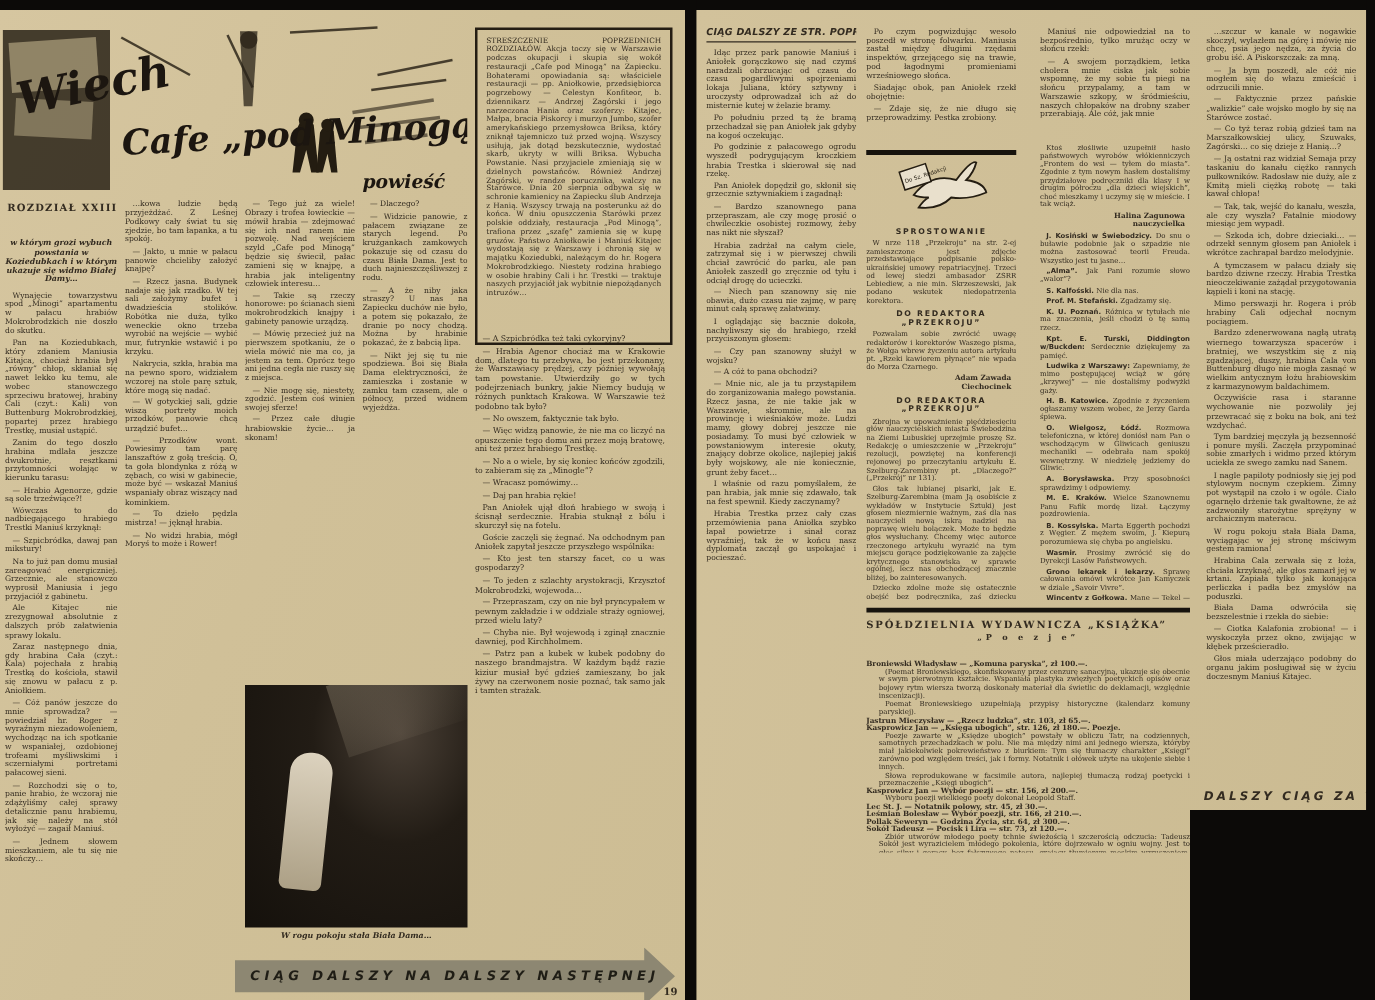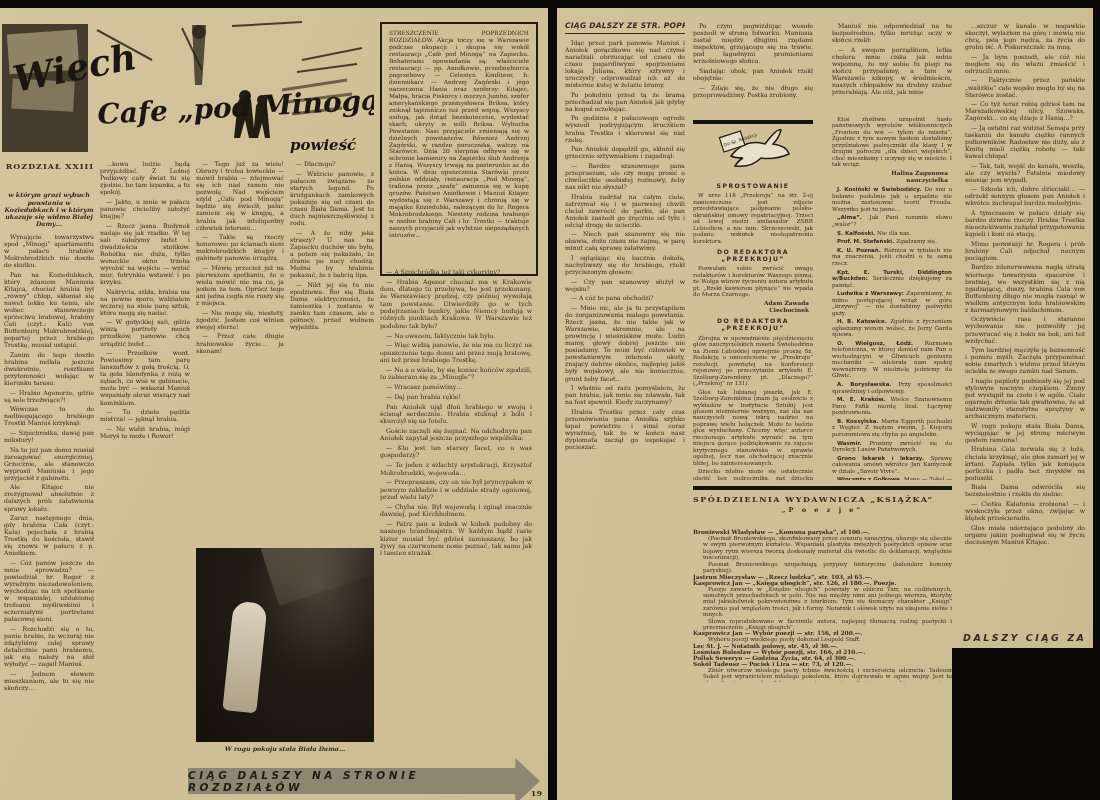--- a/index.html
+++ b/index.html
@@ -167,7 +167,7 @@
     <div class="caption" style="left:196px;top:737px;width:178px;">W rogu pokoju stała Biała Dama…</div>
 
     <div class="banner" style="left:188px;top:750px;width:352px;">
-      <span>CIĄG DALSZY NA STRONIE ROZDZIAŁÓW</span>
+      <span>CIĄG DALSZY NA DALSZY NASTĘPNEJ</span>
     </div>
 
     <div class="pagenum" style="right:6px;bottom:2px;">19</div>

